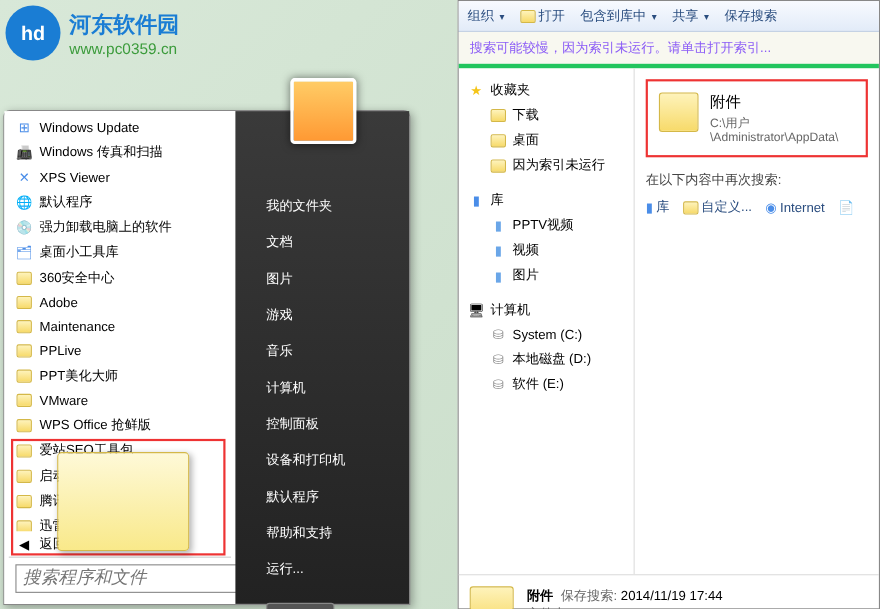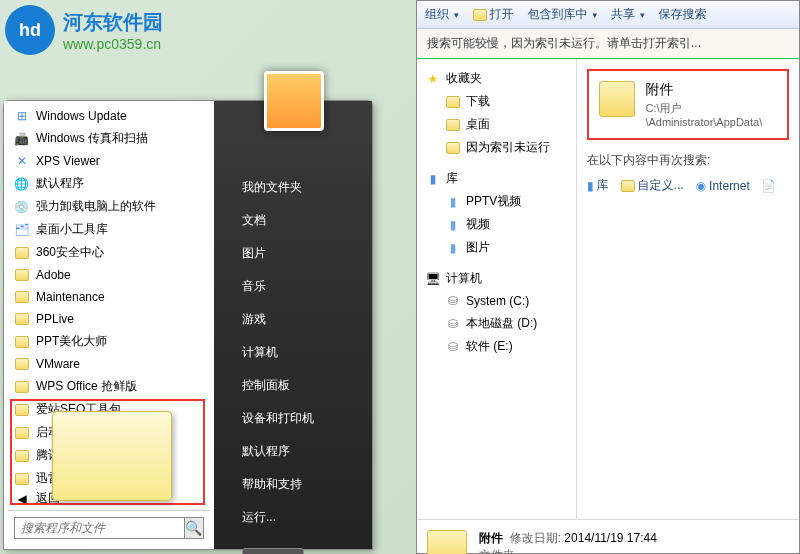--- a/index.html
+++ b/index.html
@@ -34,7 +34,7 @@
     .exp-toolbar { height: 28px; background: linear-gradient(#f8faff, #e2ebf8); border-bottom: 1px solid #b8c8e0; display: flex; align-items: center; padding: 0 8px; font-size: 12px; gap: 14px; }
     .exp-tb-item { color: #2a4d7f; cursor: pointer; display: flex; align-items: center; gap: 3px; }
     .exp-tb-item.dd::after { content: "▾"; font-size: 9px; margin-left: 2px; }
-    .exp-infobar { padding: 6px 10px; font-size: 12px; color: #404040; background: #f8f8f0; border-bottom: 1px solid #22c55e; }
+    .exp-infobar { padding: 6px 10px; font-size: 12px; color: #8b5cf6; background: #f8f8f0; border-bottom: 4px solid #22c55e; }
     .exp-body { display: flex; height: 460px; }
     .exp-tree { width: 160px; border-right: 1px solid #ddd; padding: 8px 4px; font-size: 12px; overflow: hidden; }
     .tree-group { margin-bottom: 8px; }

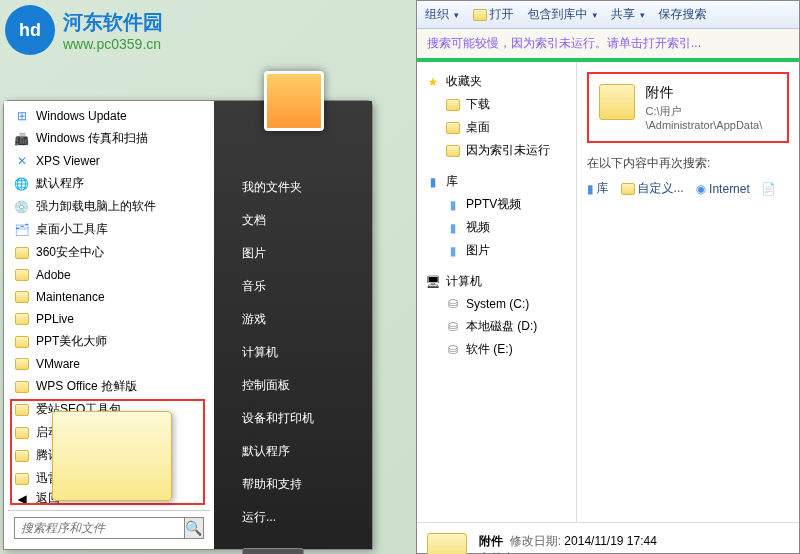--- a/index.html
+++ b/index.html
@@ -176,8 +176,8 @@
         <div class="sm-right-item">我的文件夹</div>
         <div class="sm-right-item">文档</div>
         <div class="sm-right-item">图片</div>
+        <div class="sm-right-item">游戏</div>
         <div class="sm-right-item">音乐</div>
-        <div class="sm-right-item">游戏</div>
         <div class="sm-right-item">计算机</div>
         <div class="sm-right-item">控制面板</div>
         <div class="sm-right-item">设备和打印机</div>

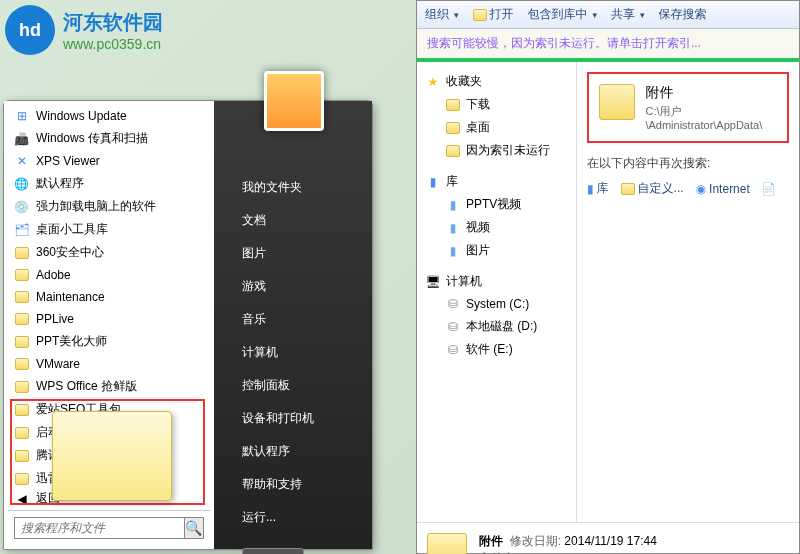--- a/index.html
+++ b/index.html
@@ -20,7 +20,7 @@
     .sm-highlight { border: 2px solid #e33; position: absolute; left: 6px; top: 298px; width: 195px; height: 106px; pointer-events: none; }
     .folder-preview { position: absolute; left: 48px; top: 310px; width: 120px; height: 90px; background: linear-gradient(#fef9d8, #f9e98a); border: 1px solid #d4b848; border-radius: 4px; box-shadow: 2px 2px 6px rgba(0,0,0,0.3); }
     .sm-search { display: flex; border-top: 1px solid #ccc; padding: 6px; }
-    .sm-search input { flex: 1; border: 1px solid #888; padding: 3px 6px; font-size: 12px; font-style: italic; color: #888; }
+    .sm-search input { flex: 1; border: 1px solid #888; padding: 3px 6px; font-size: 16px; font-style: italic; color: #888; }
     .sm-search-btn { width: 28px; background: #e8e8e8; border: 1px solid #888; border-left: none; color: #2b5fa8; font-size: 14px; }
     
     .sm-right { width: 160px; background: linear-gradient(#3a3a3a, #222); color: #fff; padding: 70px 12px 10px; position: relative; }

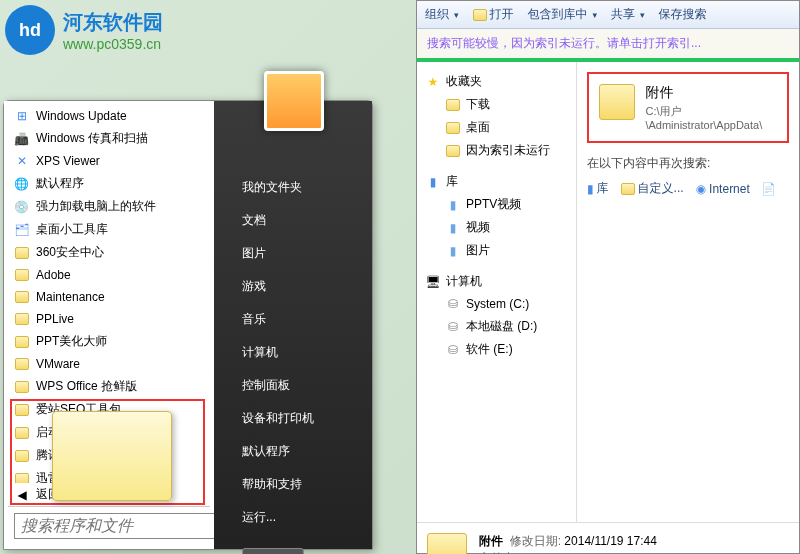--- a/index.html
+++ b/index.html
@@ -318,7 +318,7 @@
   <div class="exp-details">
     <div class="detail-folder"></div>
     <div>
-      <div><span style="font-weight:bold;">附件</span>&nbsp;&nbsp;<span style="color:#666;">修改日期:</span> <span>2014/11/19 17:44</span></div>
+      <div><span style="font-weight:bold;">附件</span>&nbsp;&nbsp;<span style="color:#666;">保存搜索:</span> <span>2014/11/19 17:44</span></div>
       <div style="color:#666;">文件夹</div>
     </div>
   </div>

